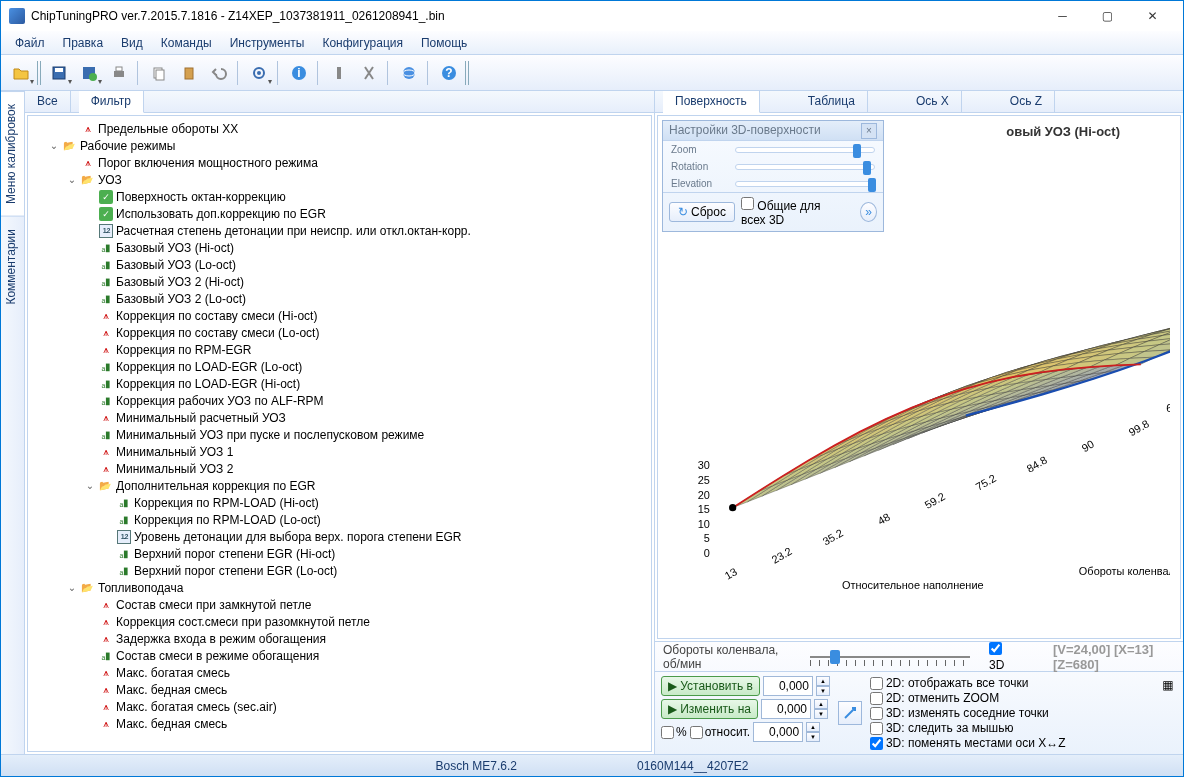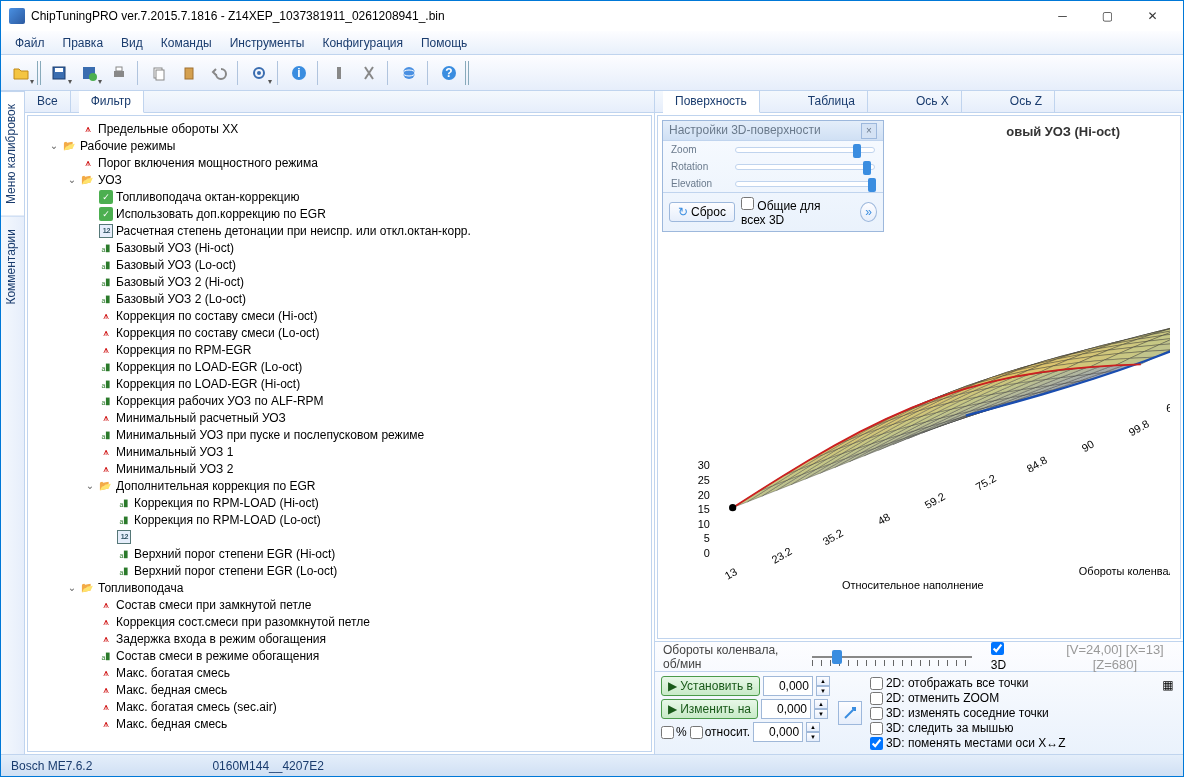--- a/index.html
+++ b/index.html
@@ -212,7 +212,7 @@
         <div class="tree-row" style="padding-left: 54px;">
           <span class="toggle"></span>
           <span class="ticon ti-check">✓</span>
-          <span>Топливоподача октан-коррекцию</span>
+          <span>Поверхность октан-коррекцию</span>
         </div>
         <div class="tree-row" style="padding-left: 54px;">
           <span class="toggle"></span>

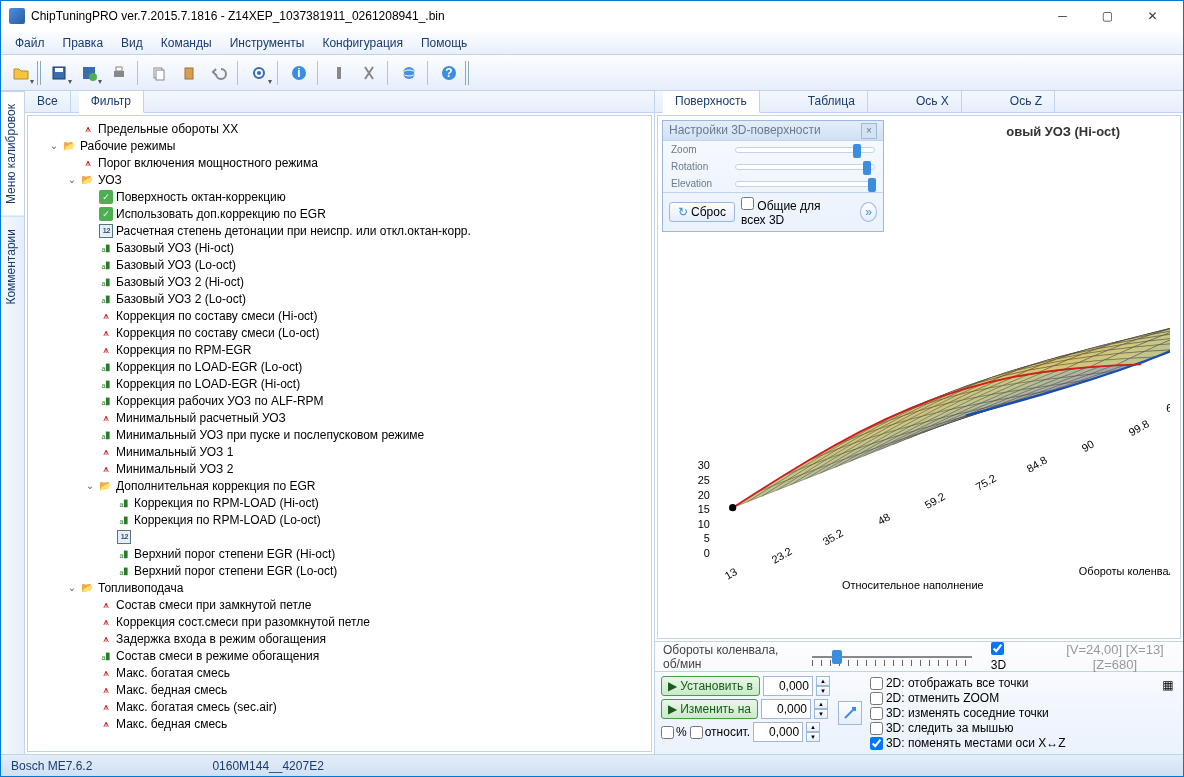--- a/index.html
+++ b/index.html
@@ -312,6 +312,7 @@
         <div class="tree-row" style="padding-left: 72px;">
           <span class="toggle"></span>
           <span class="ticon ti-12">1.2</span>
+          <span>Уровень детонации для выбора верх. порога степени EGR</span>
         </div>
         <div class="tree-row" style="padding-left: 72px;">
           <span class="toggle"></span>

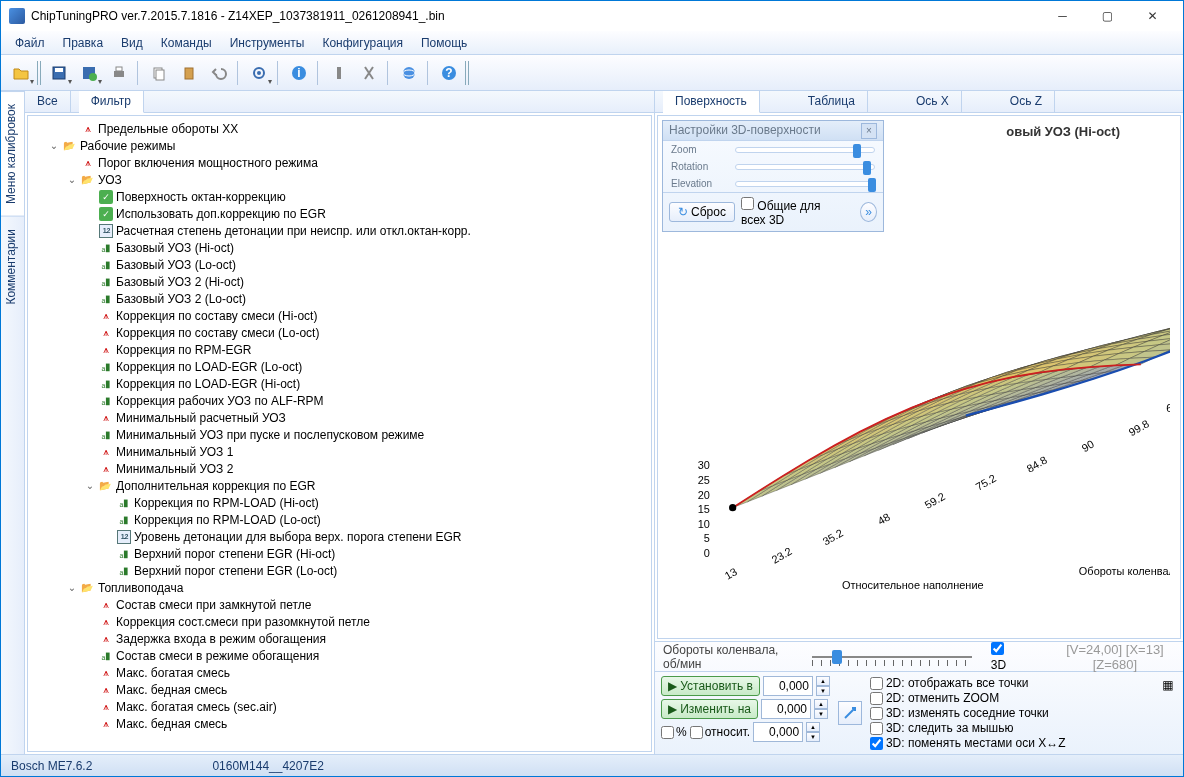--- a/index.html
+++ b/index.html
@@ -57,7 +57,7 @@
 .hslider-track { position: absolute; top: 8px; left: 0; right: 0; height: 2px; background: #888; }
 .hslider-thumb { position: absolute; top: 2px; left: 20px; width: 10px; height: 14px; background: #3a8de0; border-radius: 2px; }
 .ticks { position: absolute; bottom: 0; left: 0; right: 0; height: 6px; background: repeating-linear-gradient(90deg,#666,#666 1px,transparent 1px,transparent 9px); }
-.coord-display { color: #999; font-weight: normal; font-size: 13px; text-align: center; }
+.coord-display { color: #999; font-weight: bold; font-size: 13px; }
 .lower-row { display: flex; padding: 4px 6px; gap: 8px; }
 .lcol { display: flex; flex-direction: column; gap: 3px; }
 .green-btn { height: 20px; padding: 0 6px; border: 1px solid #4a9a4a; background: linear-gradient(#e8f8e8,#c8eac8); border-radius: 3px; display: flex; align-items: center; gap: 3px; color: #1a5a1a; }

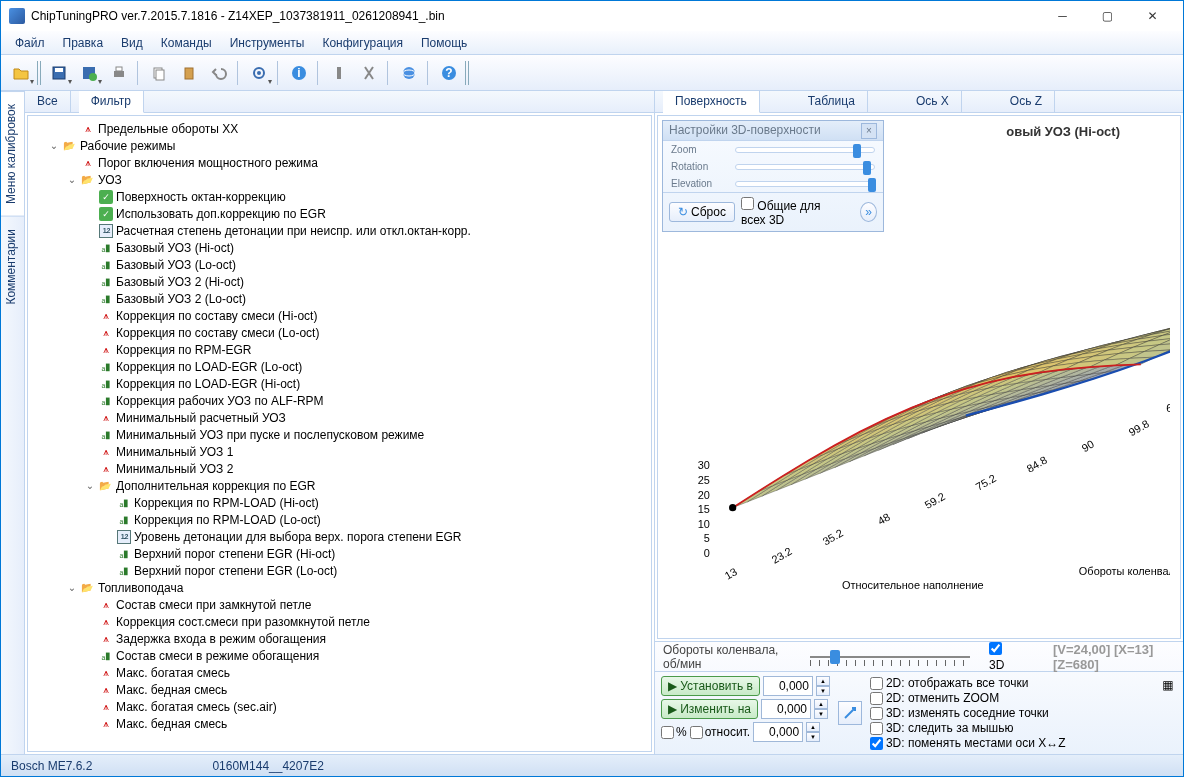--- a/index.html
+++ b/index.html
@@ -66,7 +66,7 @@
 .spin div { flex: 1; border: 1px solid #a0b8d8; background: linear-gradient(#fdfdff,#e6eefb); font-size: 6px; text-align: center; line-height: 8px; }
 .checklist { flex: 1; display: flex; flex-direction: column; gap: 1px; font-size: 11px; }
 .checklist label { display: flex; align-items: center; gap: 3px; }
-.statusbar { height: 22px; background: linear-gradient(#e4eefa,#d0e0f4); display: flex; align-items: center; padding: 0 10px; gap: 120px; border-top: 1px solid #c0d4ee; color: #1a3c6e; }
+.statusbar { height: 22px; background: linear-gradient(#e4eefa,#d0e0f4); display: flex; align-items: center; padding: 0 10px; gap: 120px; border-top: 1px solid #c0d4ee; color: #1a3c6e; justify-content: center; }
 .sqbtn { width: 24px; height: 24px; border: 1px solid #9db8dc; background: linear-gradient(#fdfdff,#e6eefb); display: flex; align-items: center; justify-content: center; }
 </style>
 </head>

